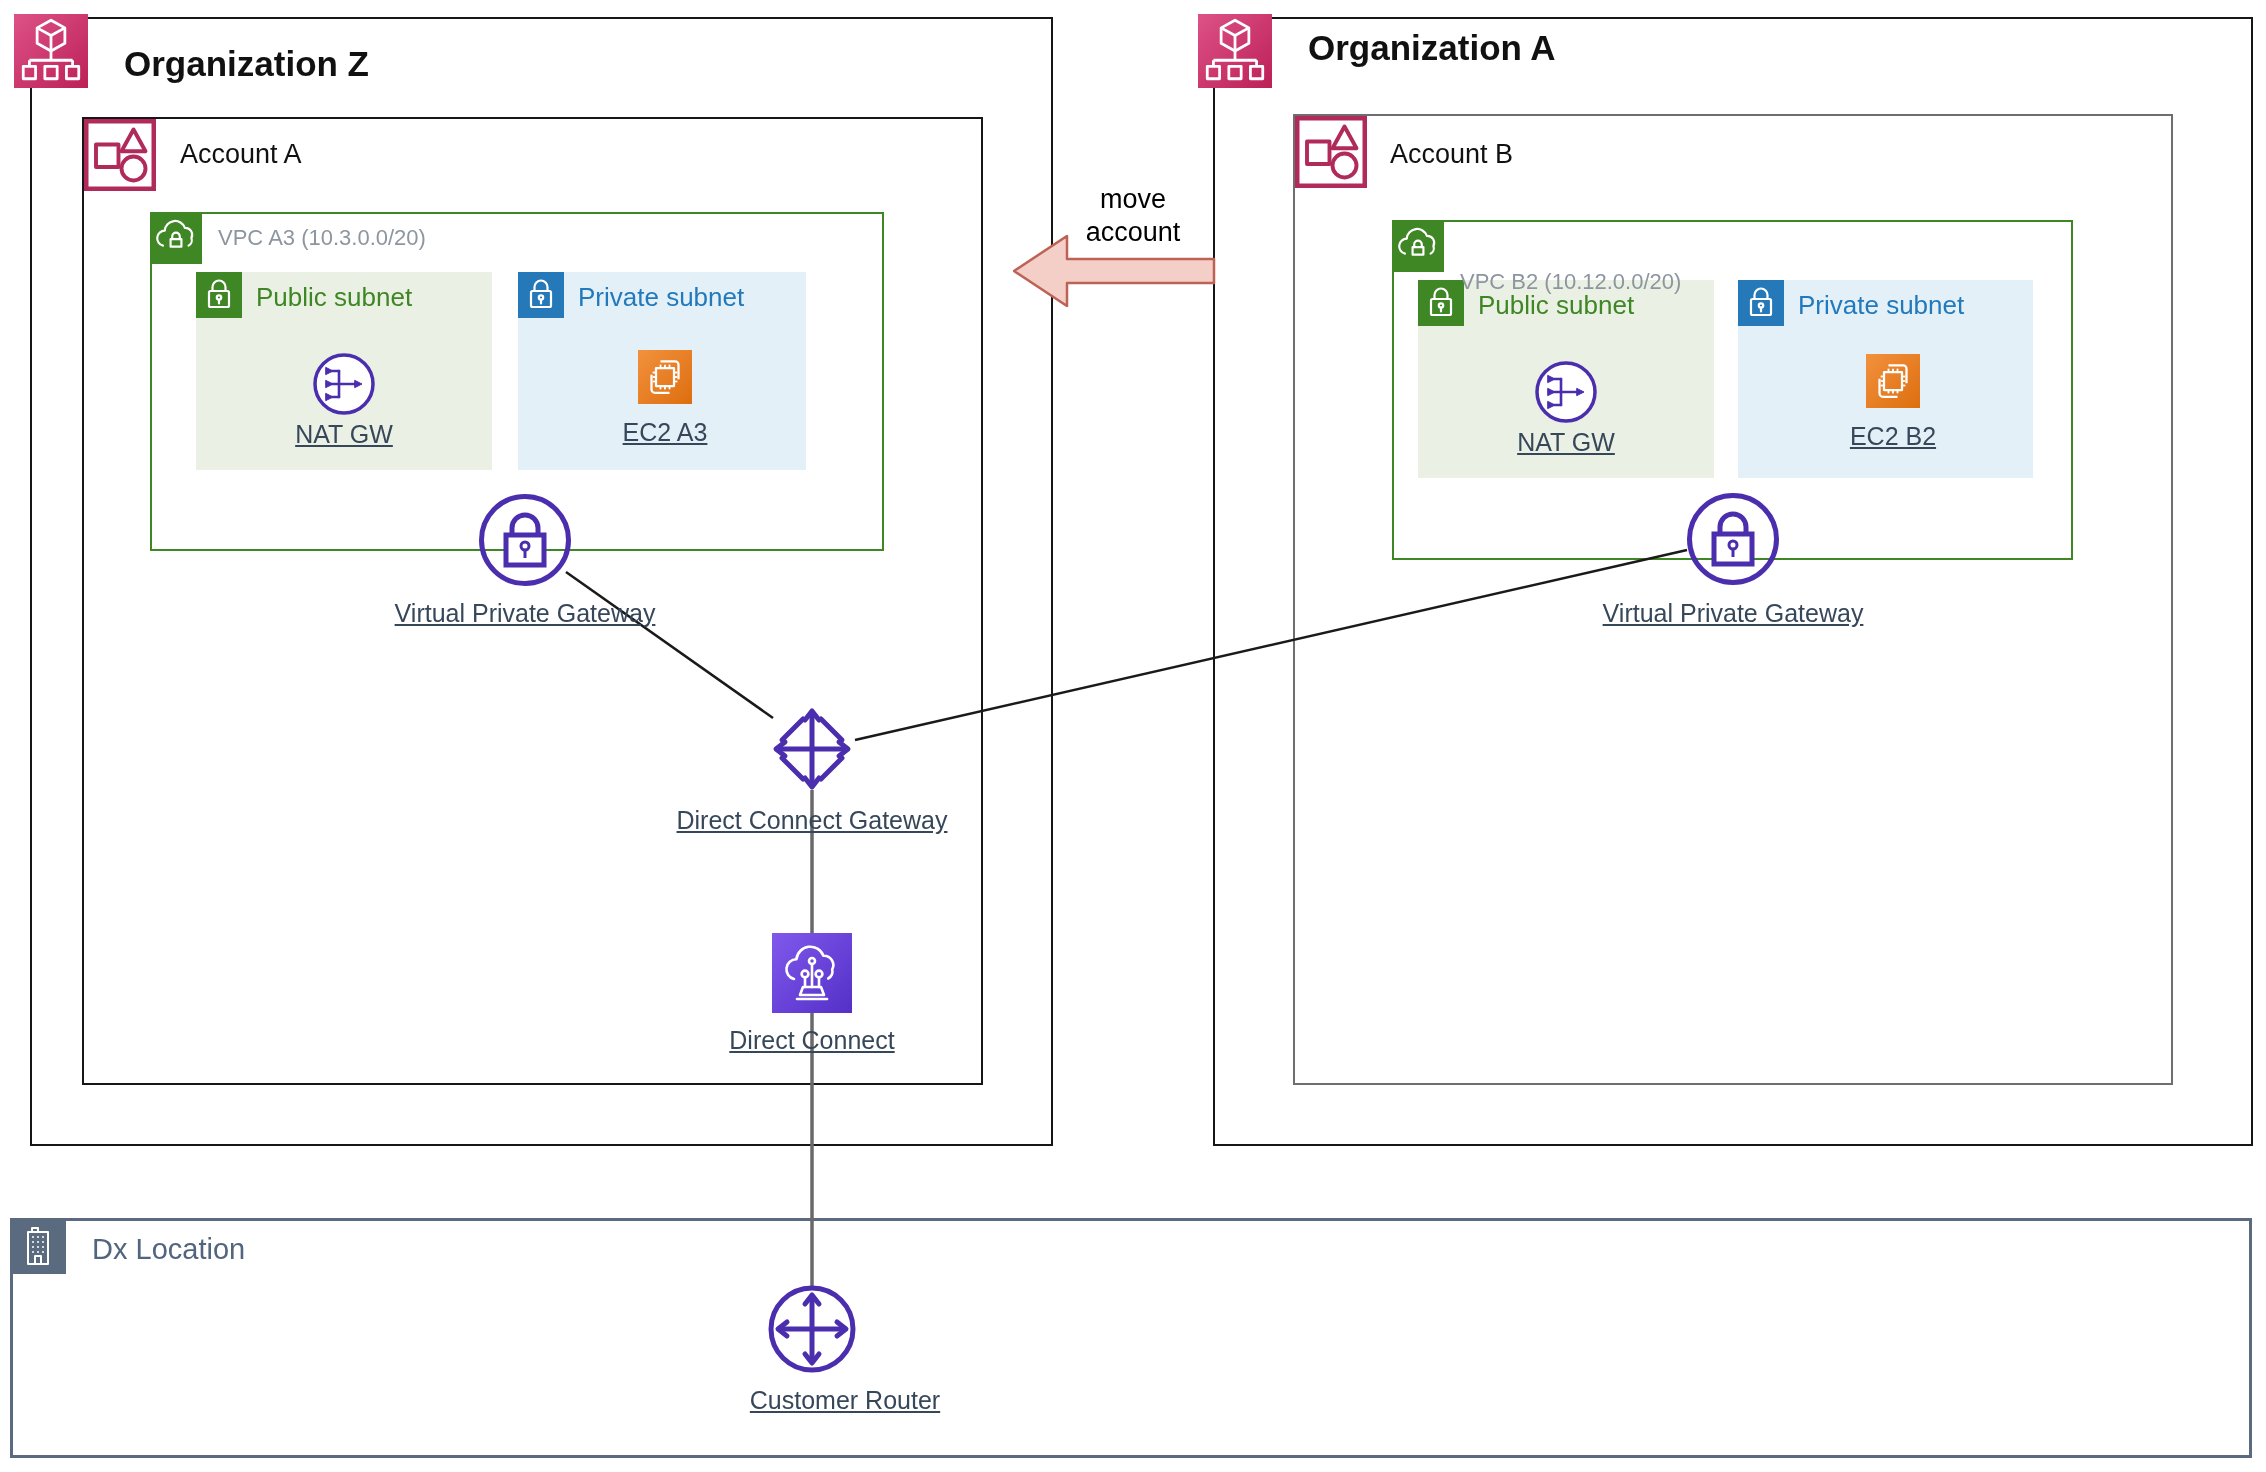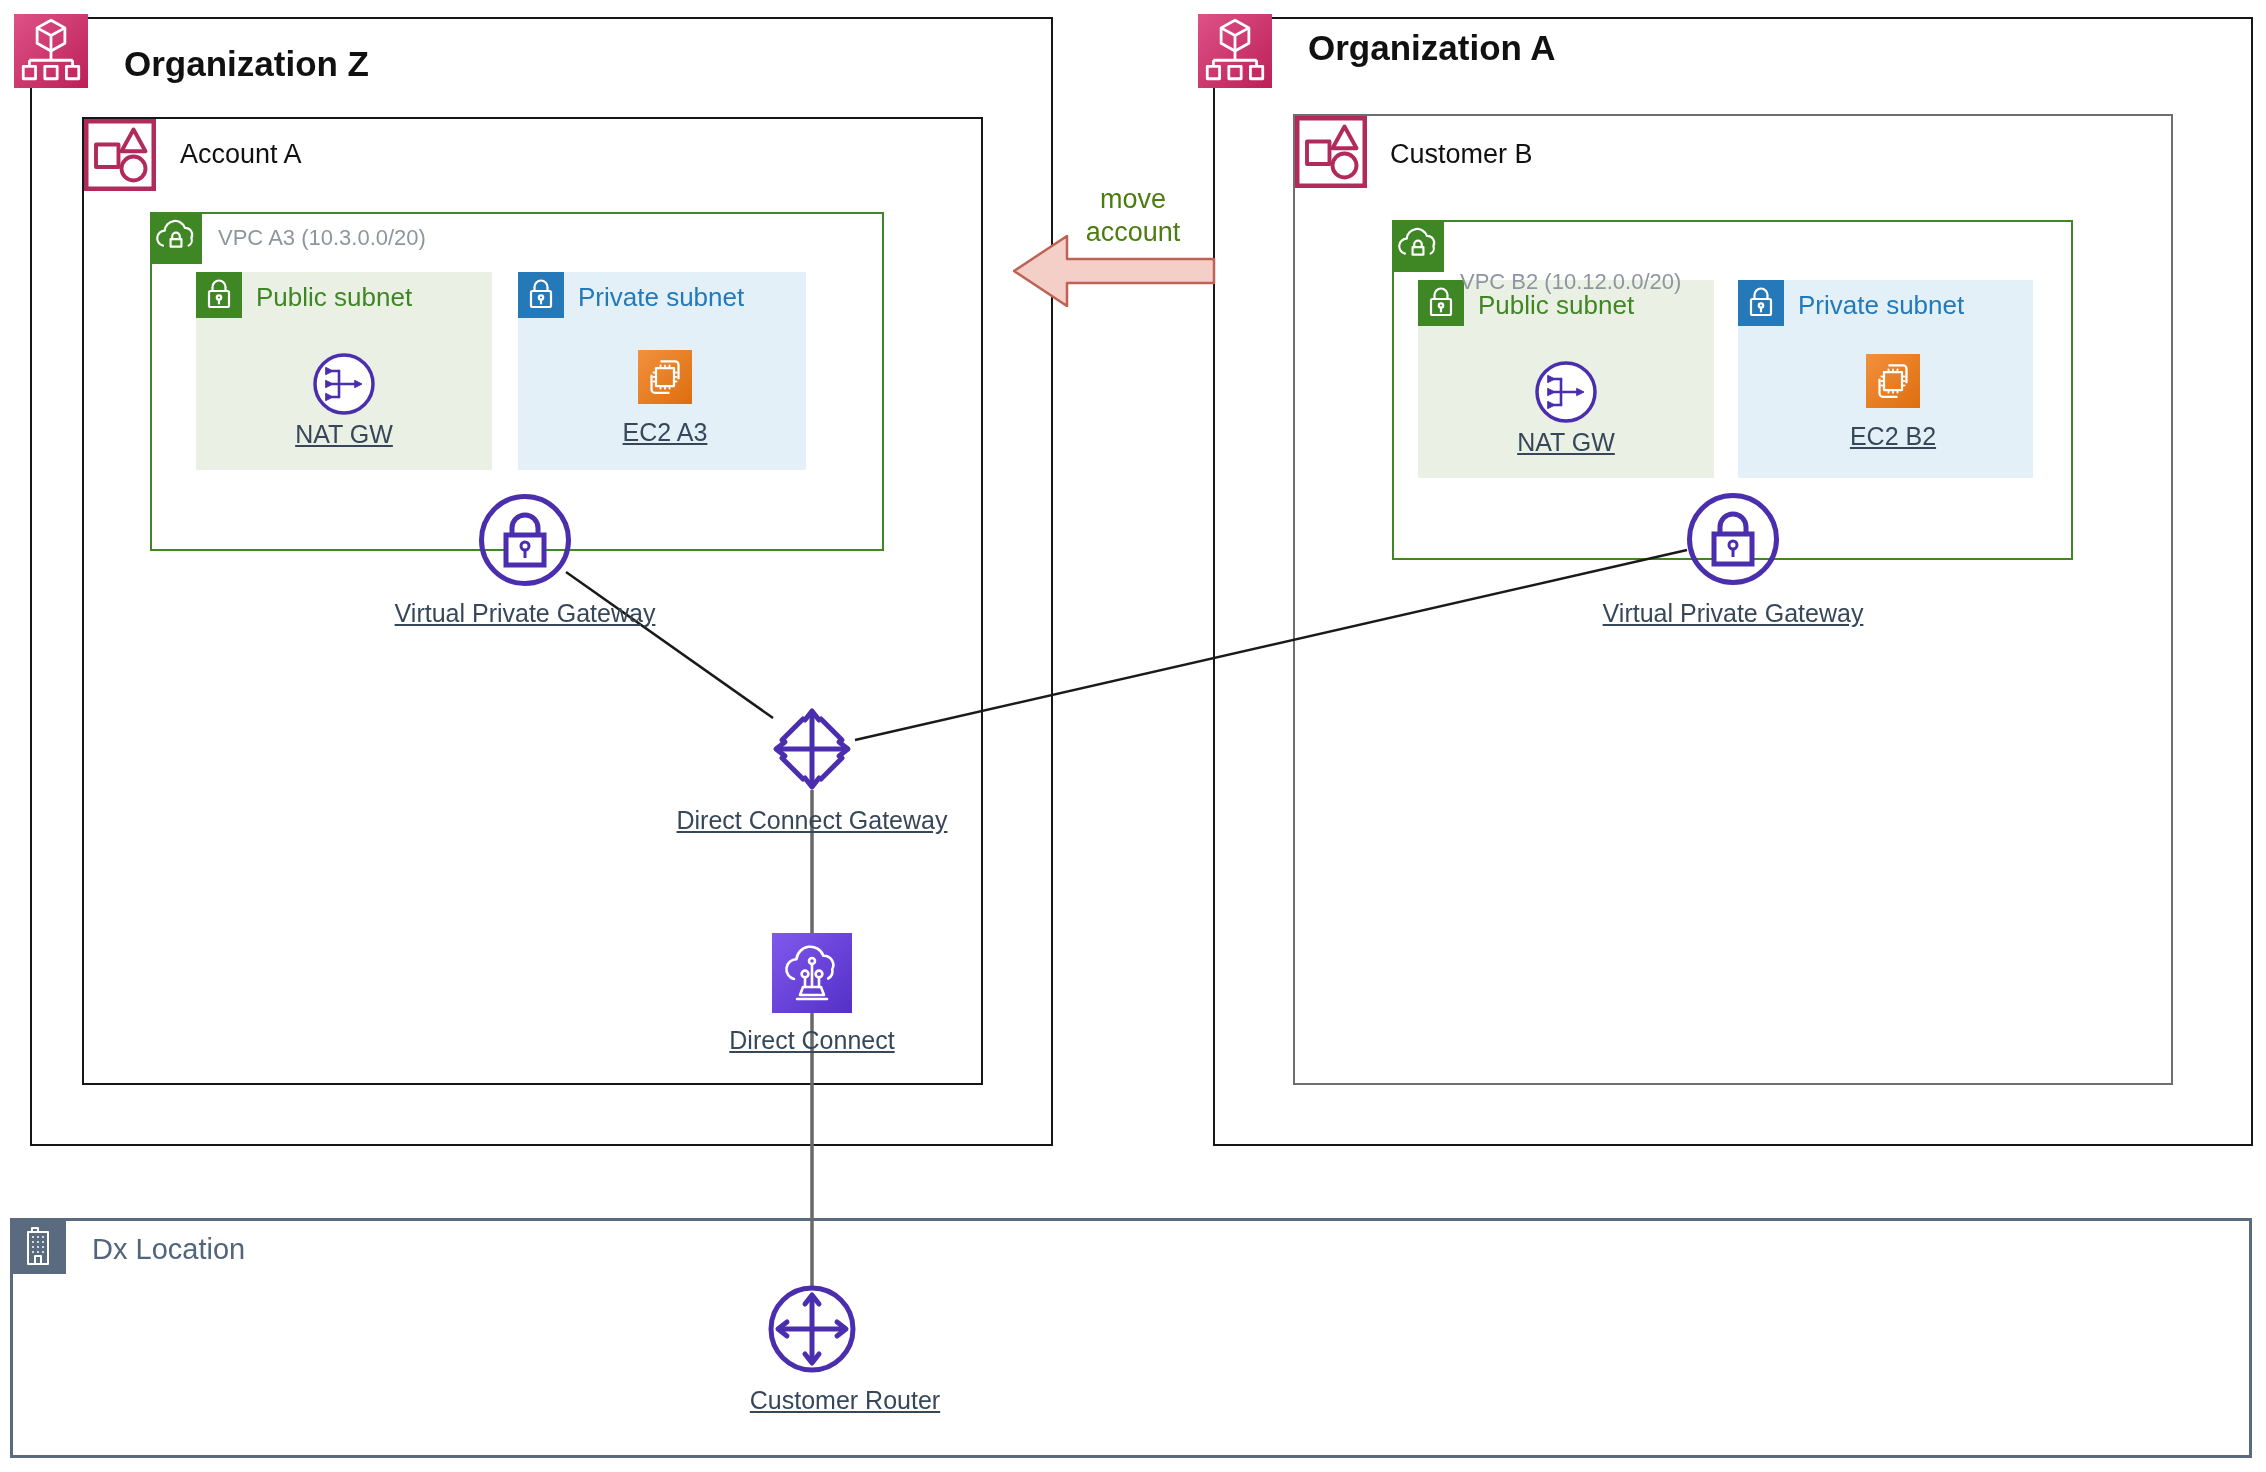--- a/index.html
+++ b/index.html
@@ -114,7 +114,7 @@
       <circle cx="33" cy="33" r="8"></circle>
     </g>
   </svg>
-  <div class="lbl acct-title" style="left:1390px;top:139px;">Customer B</div>
+  <div class="lbl acct-title" style="left:1390px;top:139px;">Account B</div>
 
   <svg class="icon" style="left:150px;top:212px;" width="52" height="52" viewBox="0 0 48 48">
     <rect width="48" height="48" fill="#3F8624"></rect>

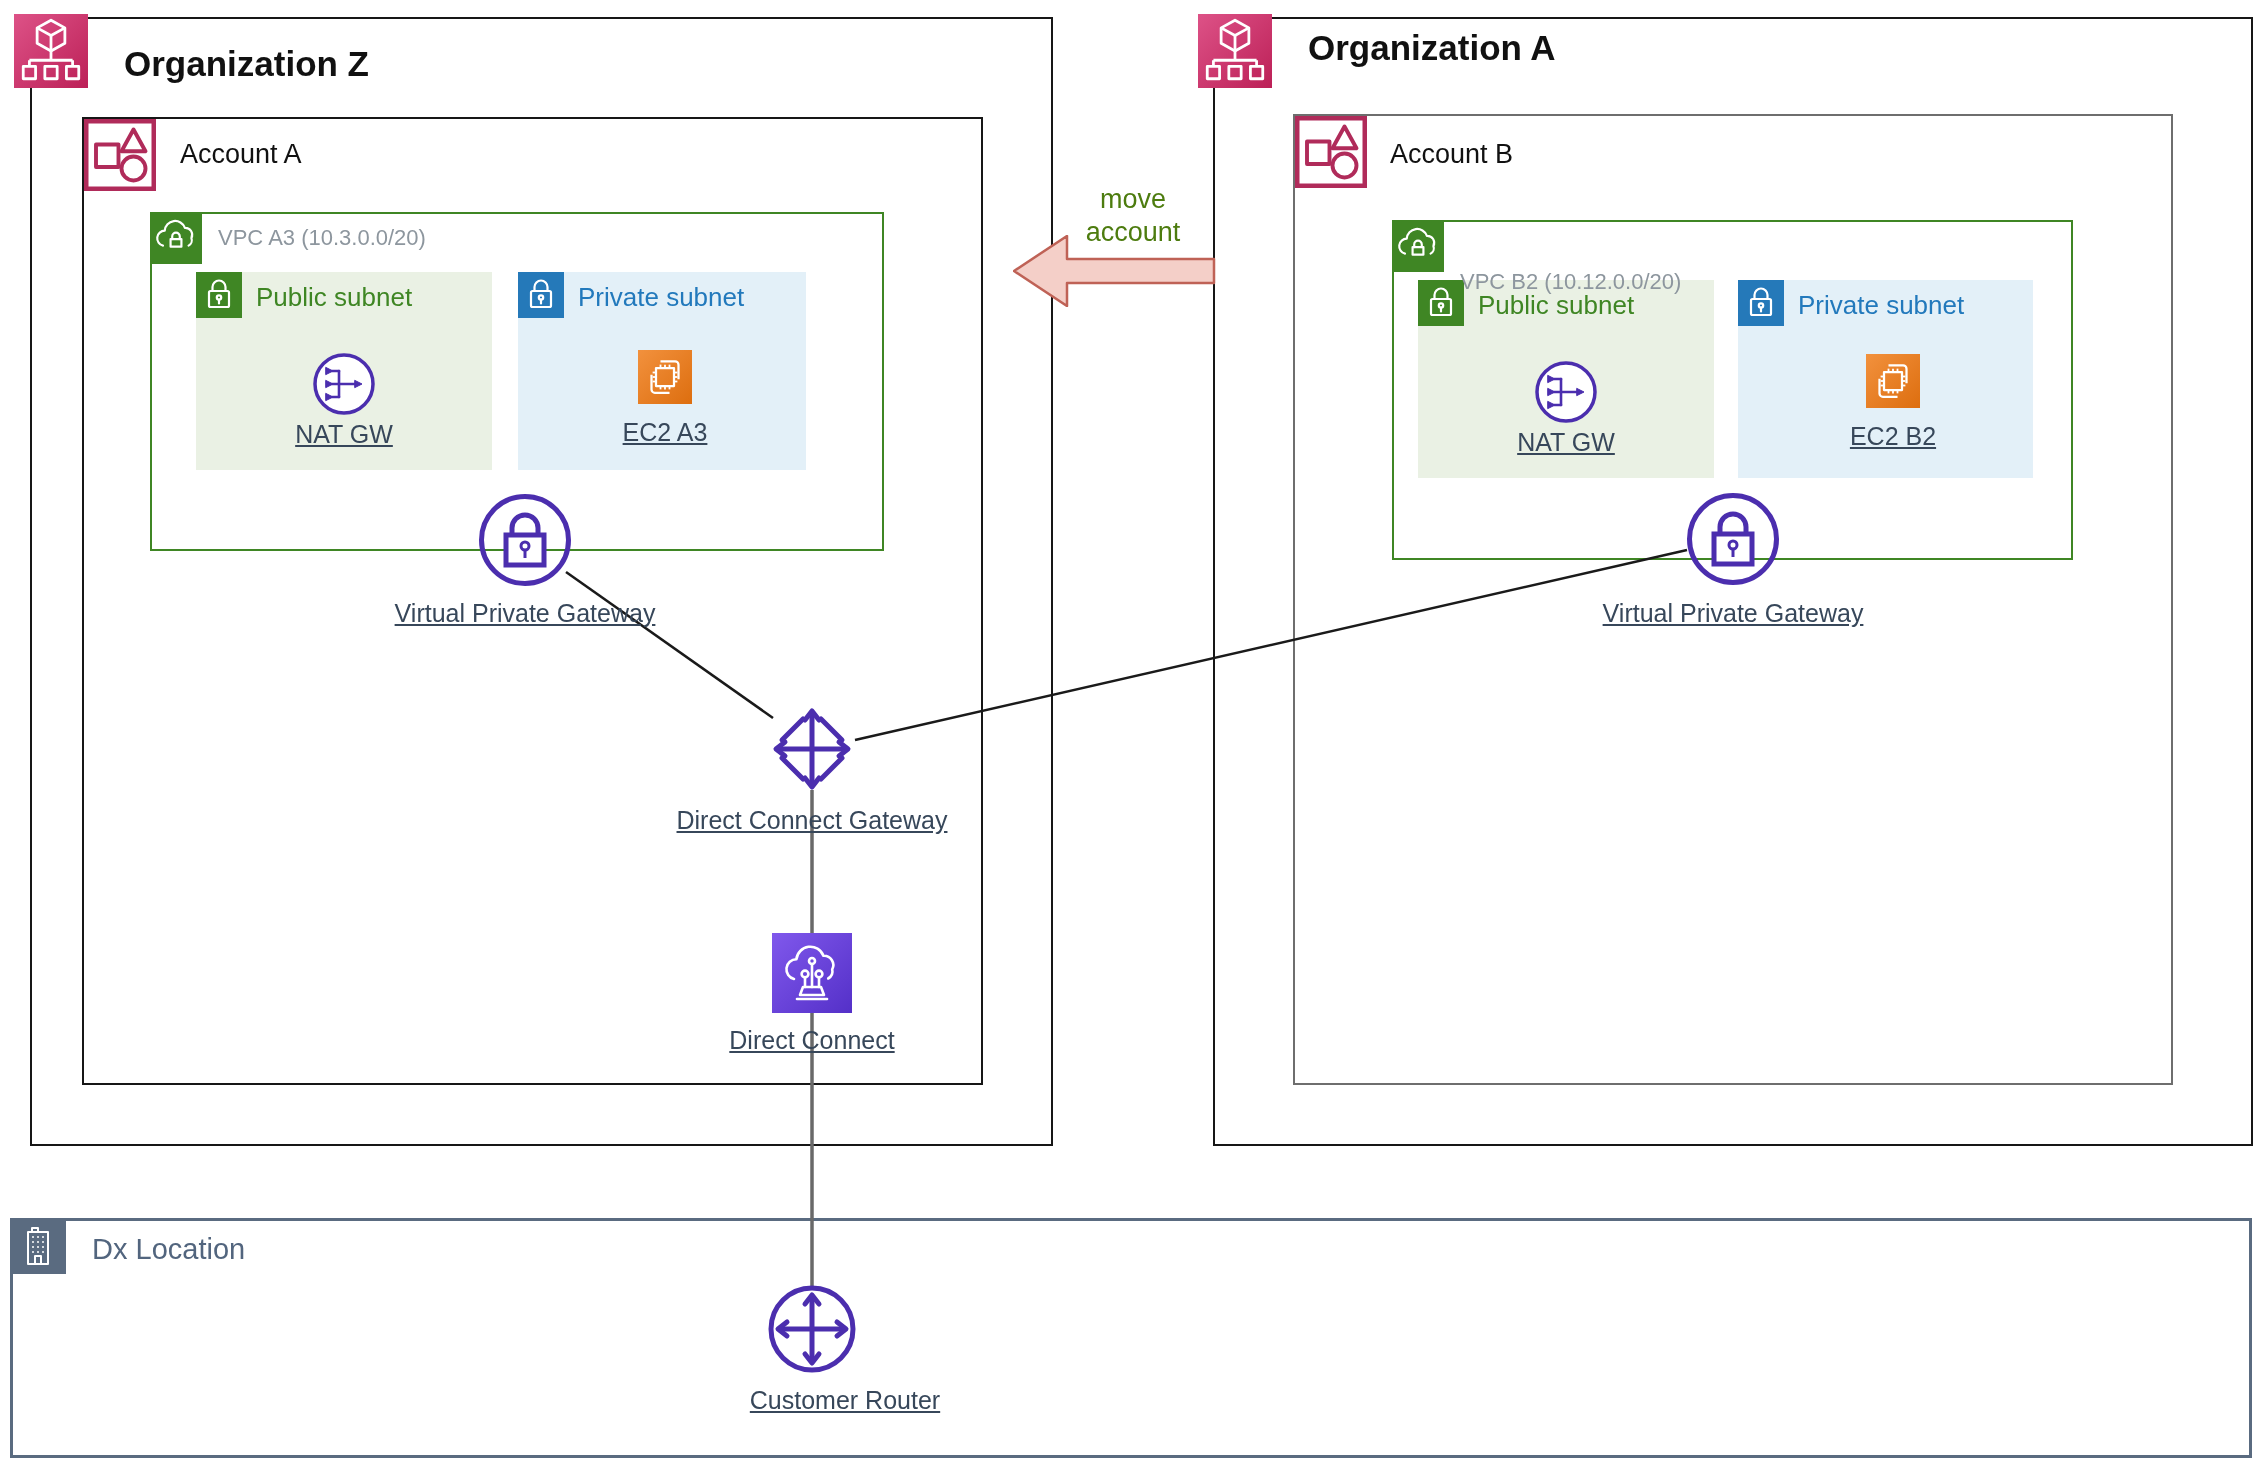--- a/index.html
+++ b/index.html
@@ -21,7 +21,7 @@
   .green-t{color:#3F8624;}
   .blue-t{color:#2279BC;}
   .node-lbl{font-size:25px;color:#37475A;text-align:center;text-decoration:underline;}
-  .move-lbl{font-size:27px;color:#4d7c0f;line-height:33px;text-align:center;white-space:pre-line;z-index:7;position:absolute;}
+  .move-lbl{font-size:27px;color:#000000;line-height:33px;text-align:center;white-space:pre-line;z-index:7;position:absolute;}
   .dxloc-title{font-size:29px;color:#52657E;}
   #wires{position:absolute;left:0;top:0;z-index:5;pointer-events:none;}
 </style>

